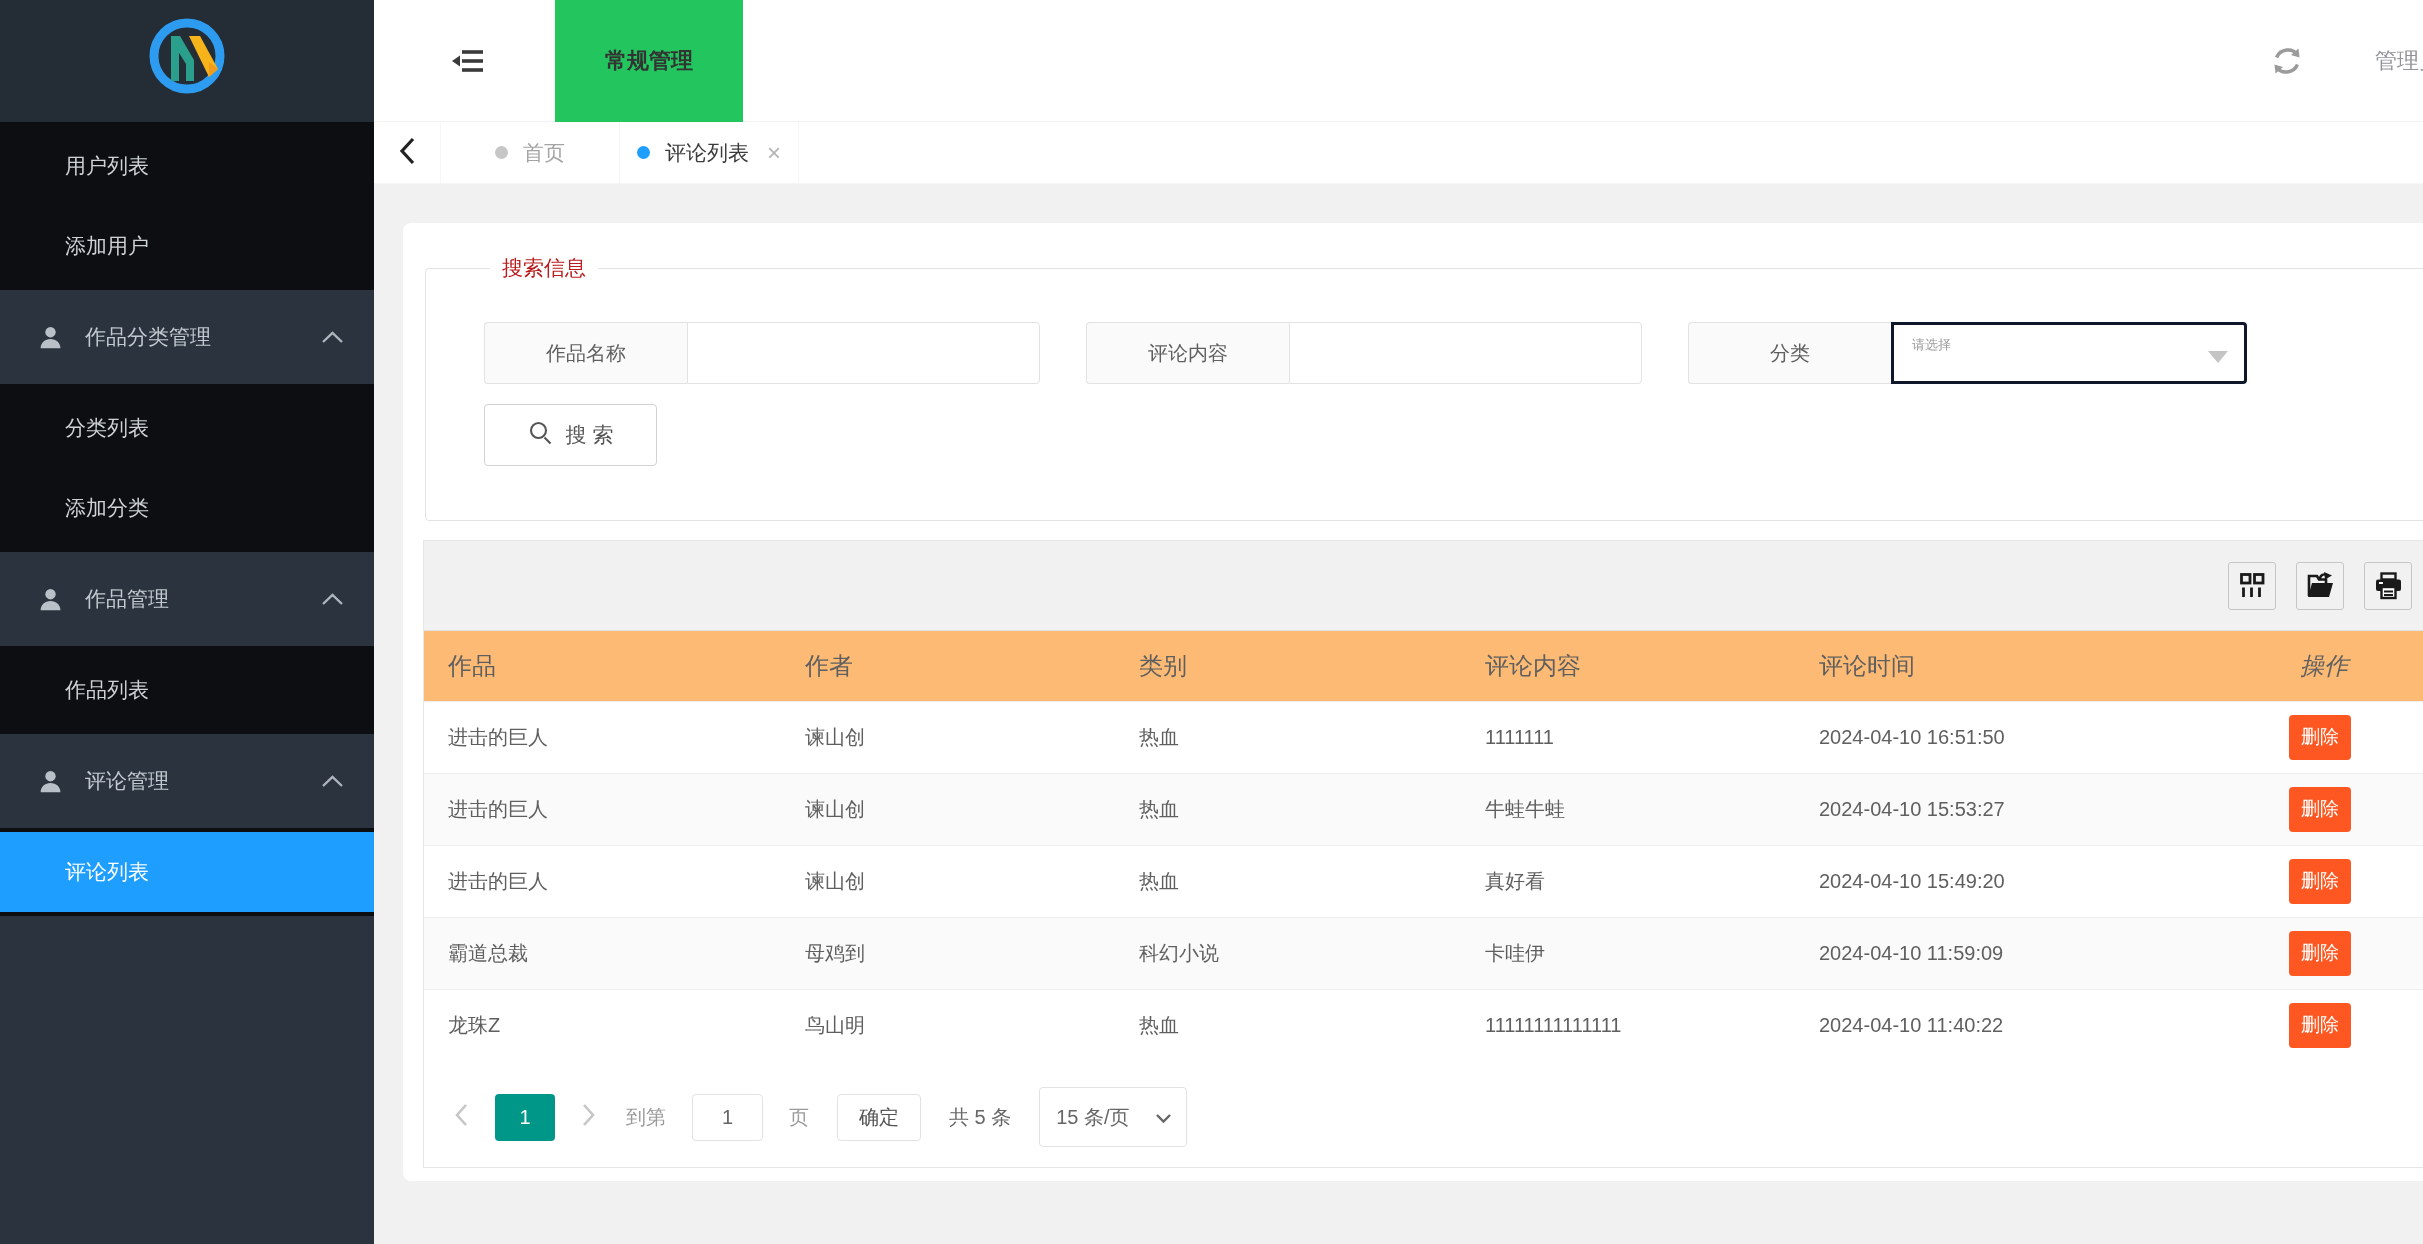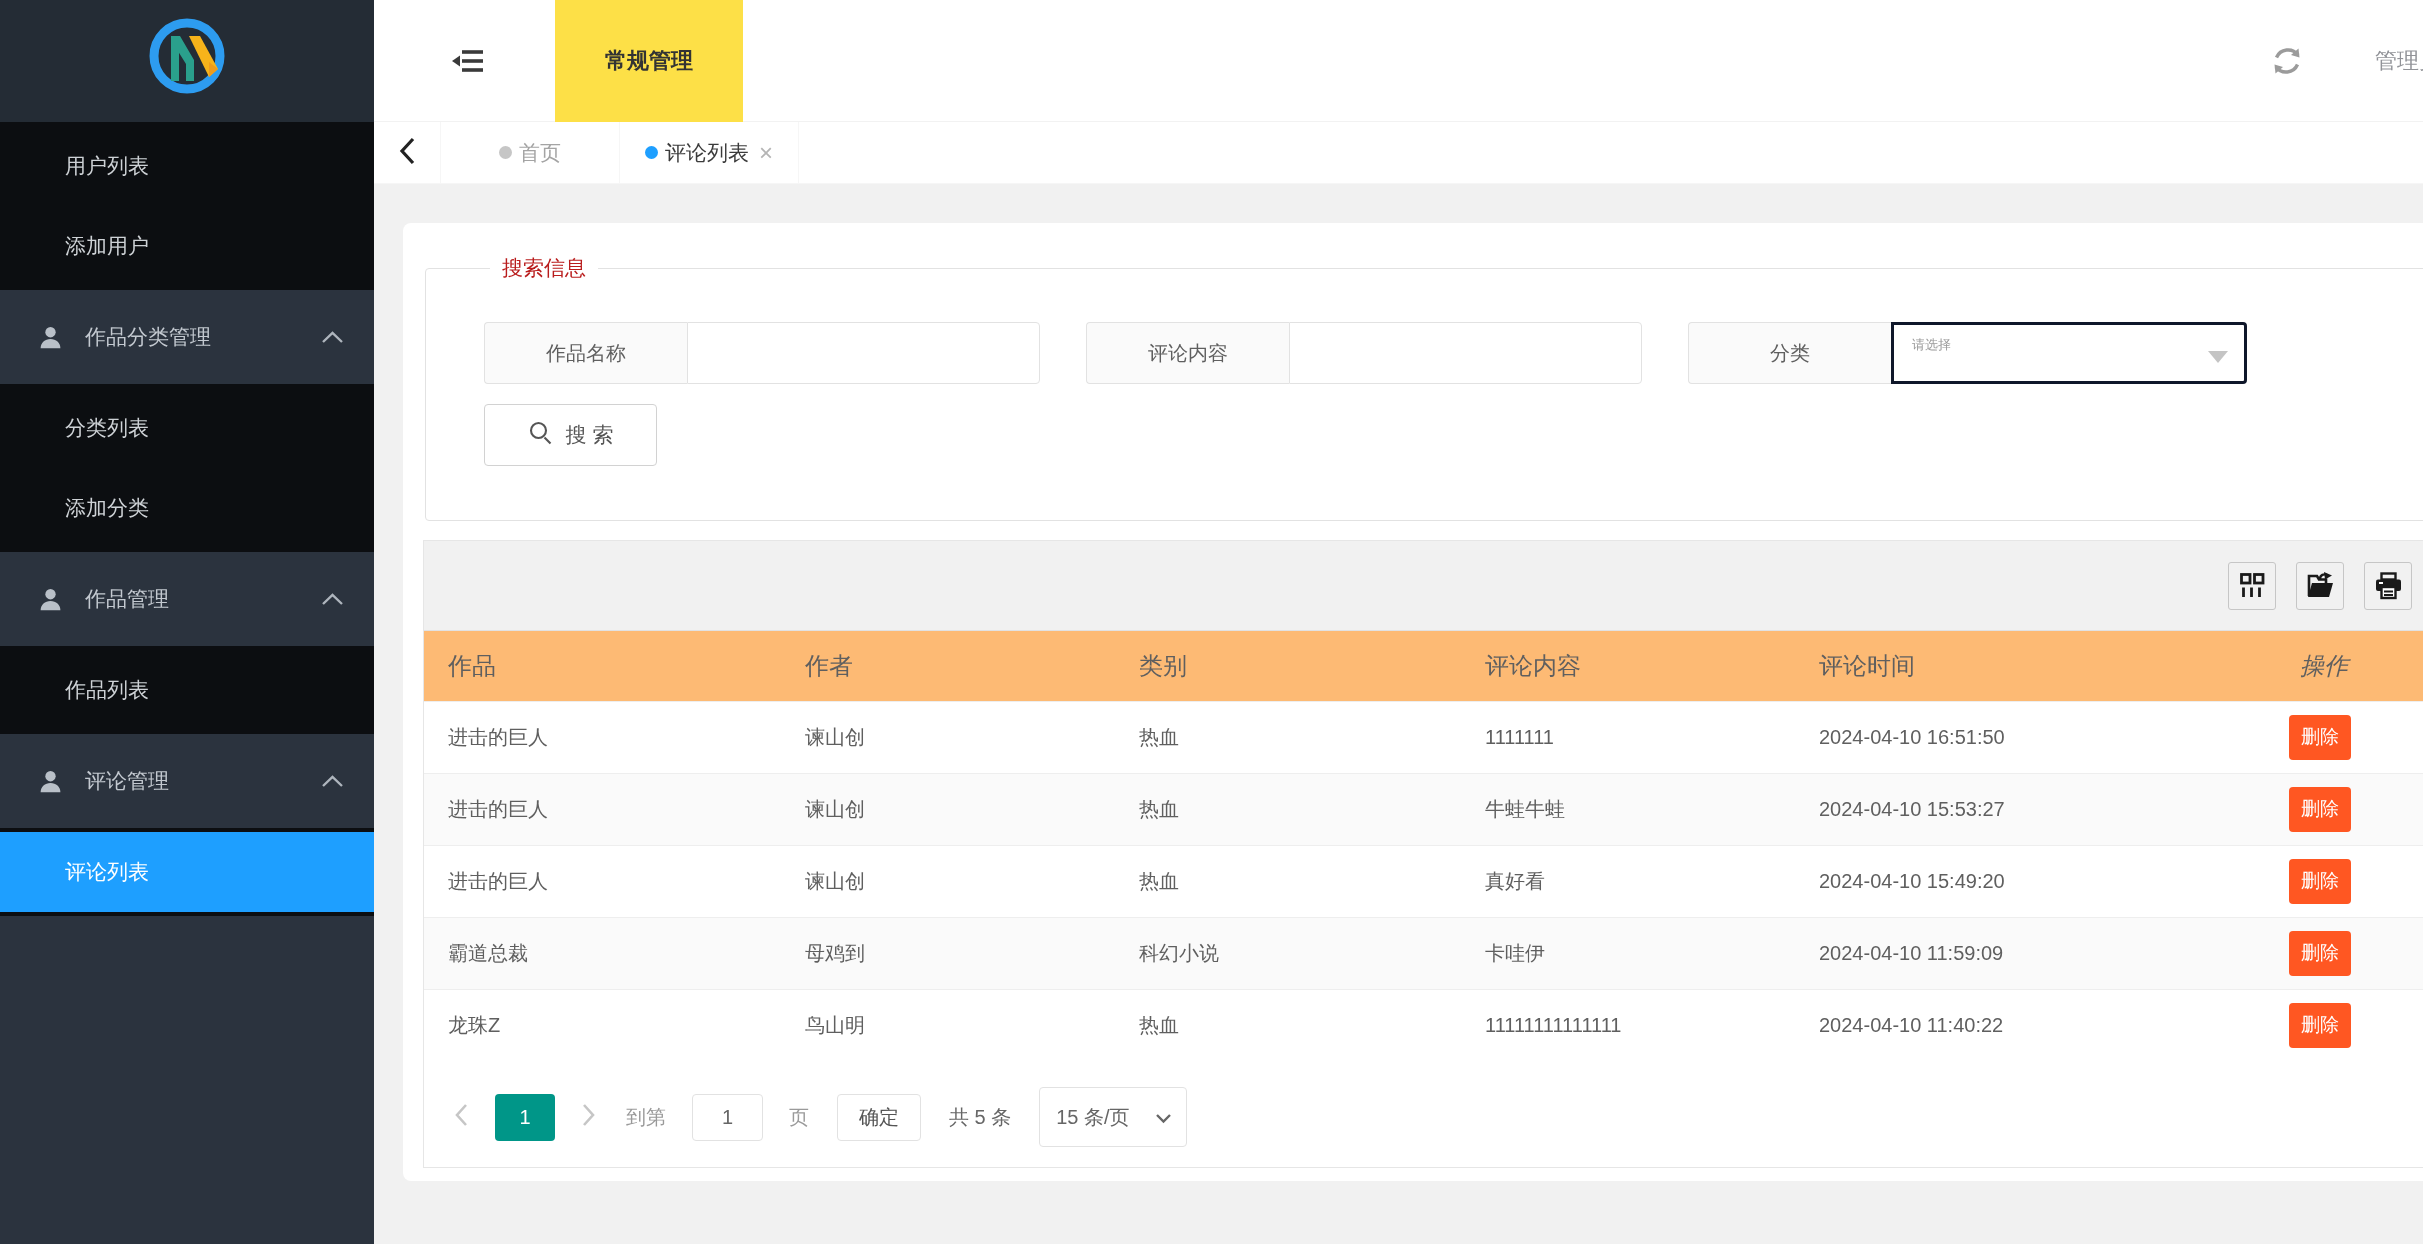--- a/index.html
+++ b/index.html
@@ -24,7 +24,7 @@
 
   .topbar { height:122px; flex-shrink:0; background:#fff; border-bottom:1px solid #F2F2F2; display:flex; align-items:center; overflow:visible; }
   .collapse-btn { margin-left:77px; display:flex; cursor:pointer; }
-  .top-tab { margin-left:70px; width:188px; height:122px; background:#fde047; display:flex; align-items:center; justify-content:center; font-size:22px; font-weight:700; color:#333; cursor:pointer; }
+  .top-tab { margin-left:70px; width:188px; height:122px; background:#22c55e; display:flex; align-items:center; justify-content:center; font-size:22px; font-weight:700; color:#333; cursor:pointer; }
   .topbar-right { margin-left:auto; display:flex; align-items:center; margin-right:-18px; }
   .refresh-btn { display:flex; cursor:pointer; margin-right:72px; }
   .admin-name { font-size:22px; color:#919398; white-space:nowrap; cursor:pointer; }

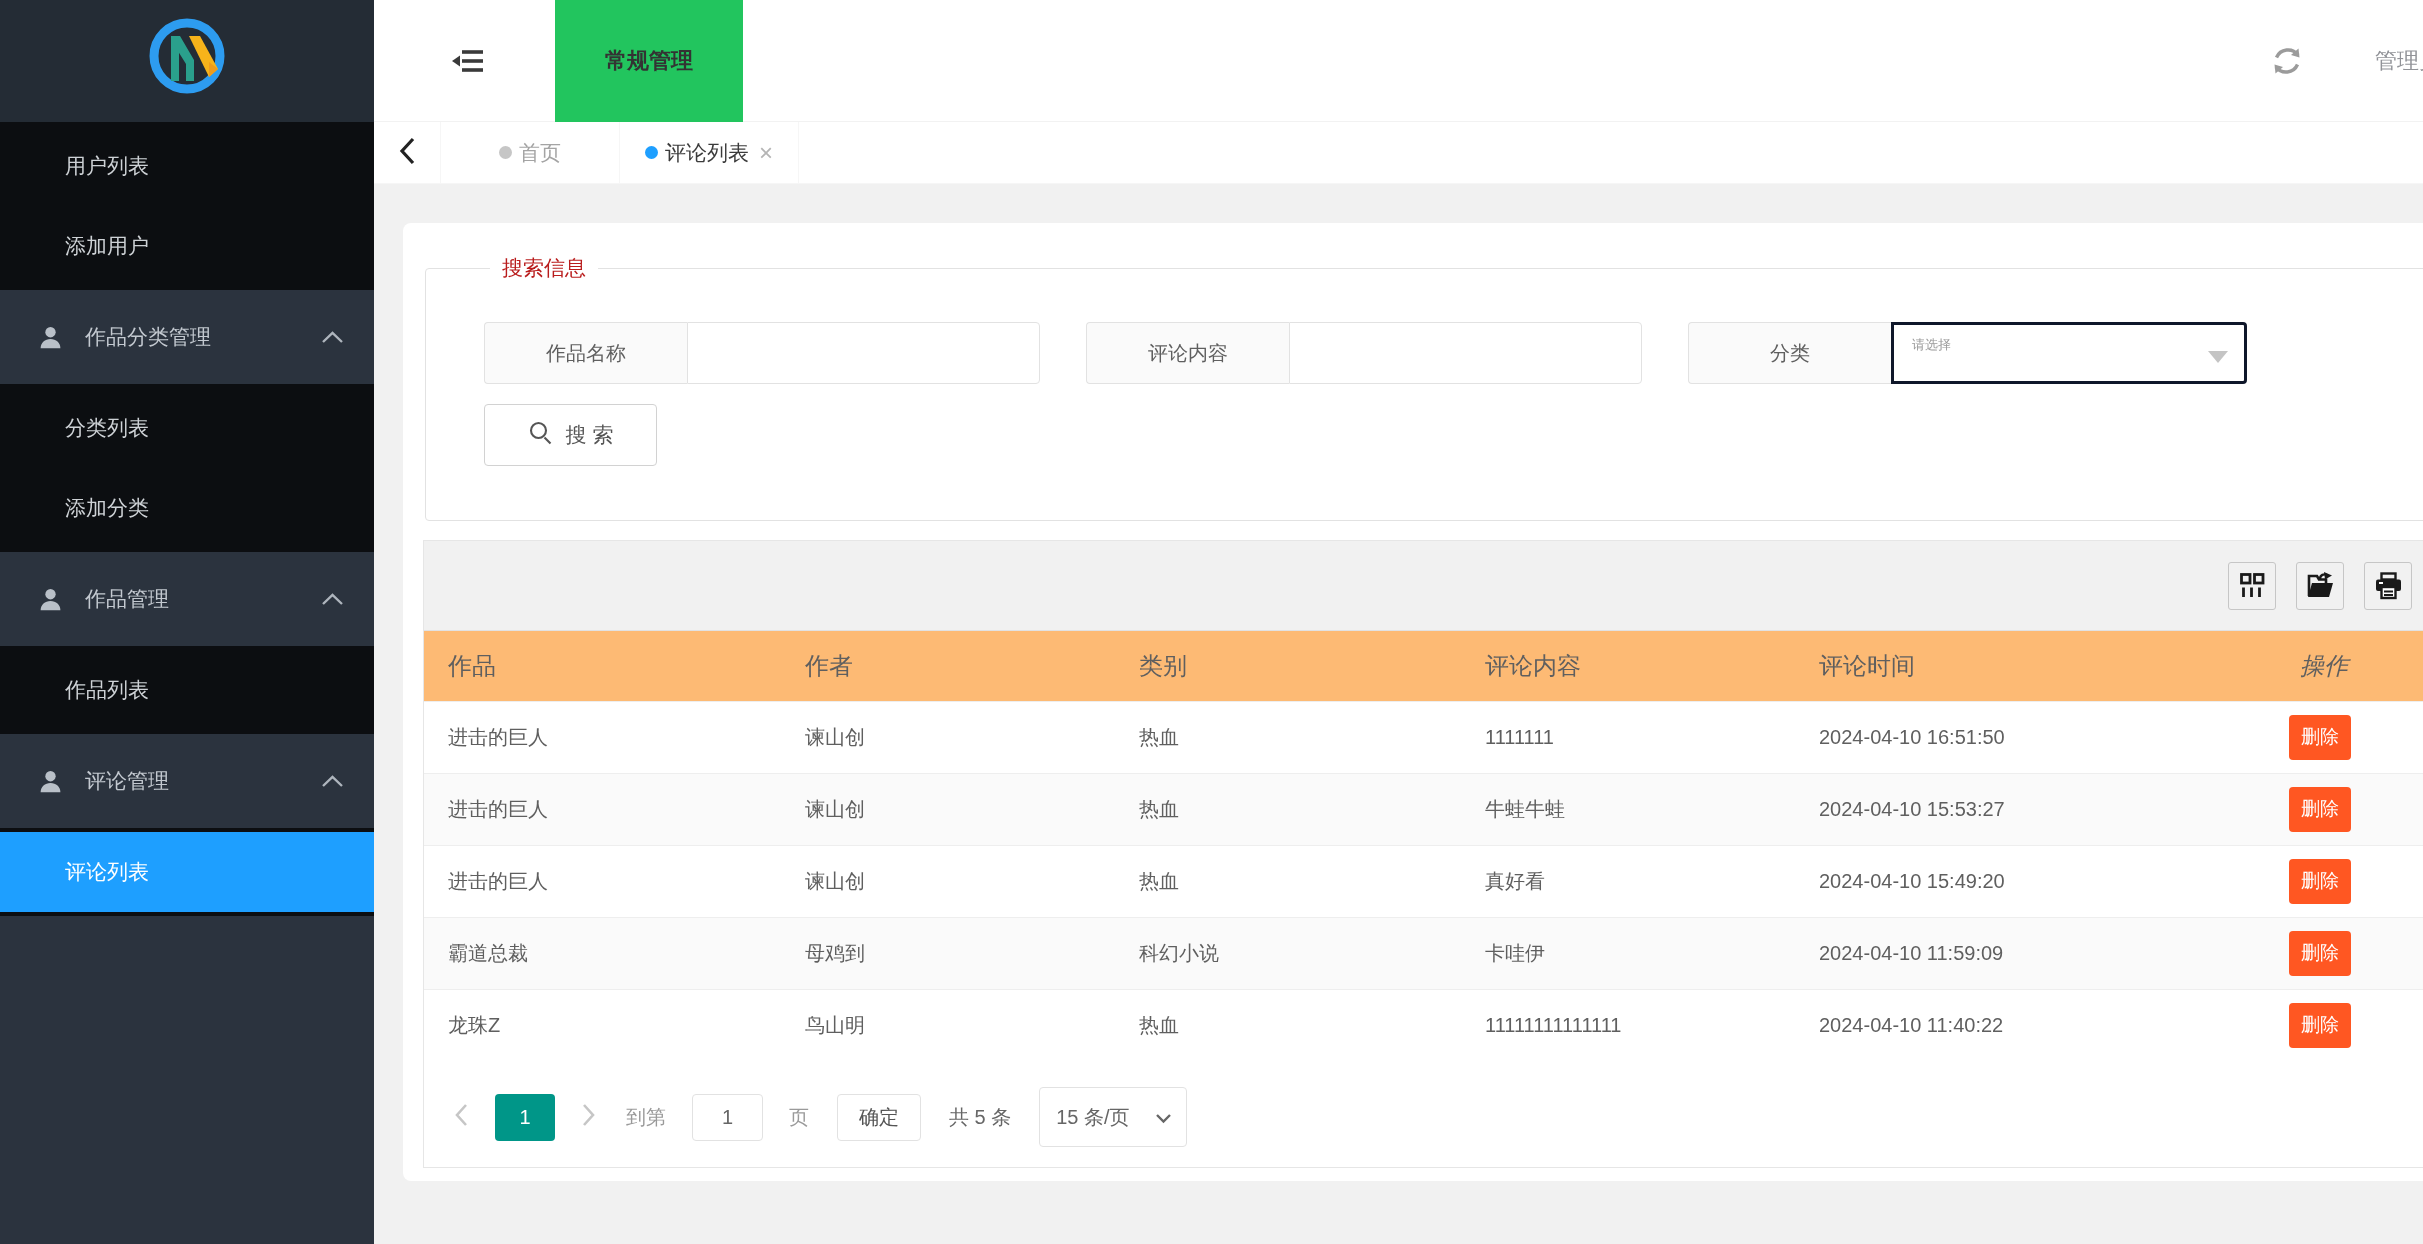--- a/index.html
+++ b/index.html
@@ -31,7 +31,7 @@
 
   .tabbar { height:62px; flex-shrink:0; background:#fff; display:flex; border-bottom:1px solid #F6F6F6; }
   .tab-prev { width:67px; display:flex; align-items:center; justify-content:center; border-right:1px solid #F6F6F6; cursor:pointer; }
-  .page-tab { width:179px; display:flex; align-items:center; justify-content:center; gap:7px; border-right:1px solid #F6F6F6; font-size:21px; color:#A4A4A4; cursor:pointer; }
+  .page-tab { width:179px; display:flex; align-items:center; justify-content:center; gap:15px; border-right:1px solid #F6F6F6; font-size:21px; color:#A4A4A4; cursor:pointer; }
   .page-tab .dot { width:13px; height:13px; border-radius:50%; background:#C6C6C6; flex-shrink:0; }
   .page-tab.active { color:#3B3B3B; }
   .page-tab.active .dot { background:#1E9FFF; }

